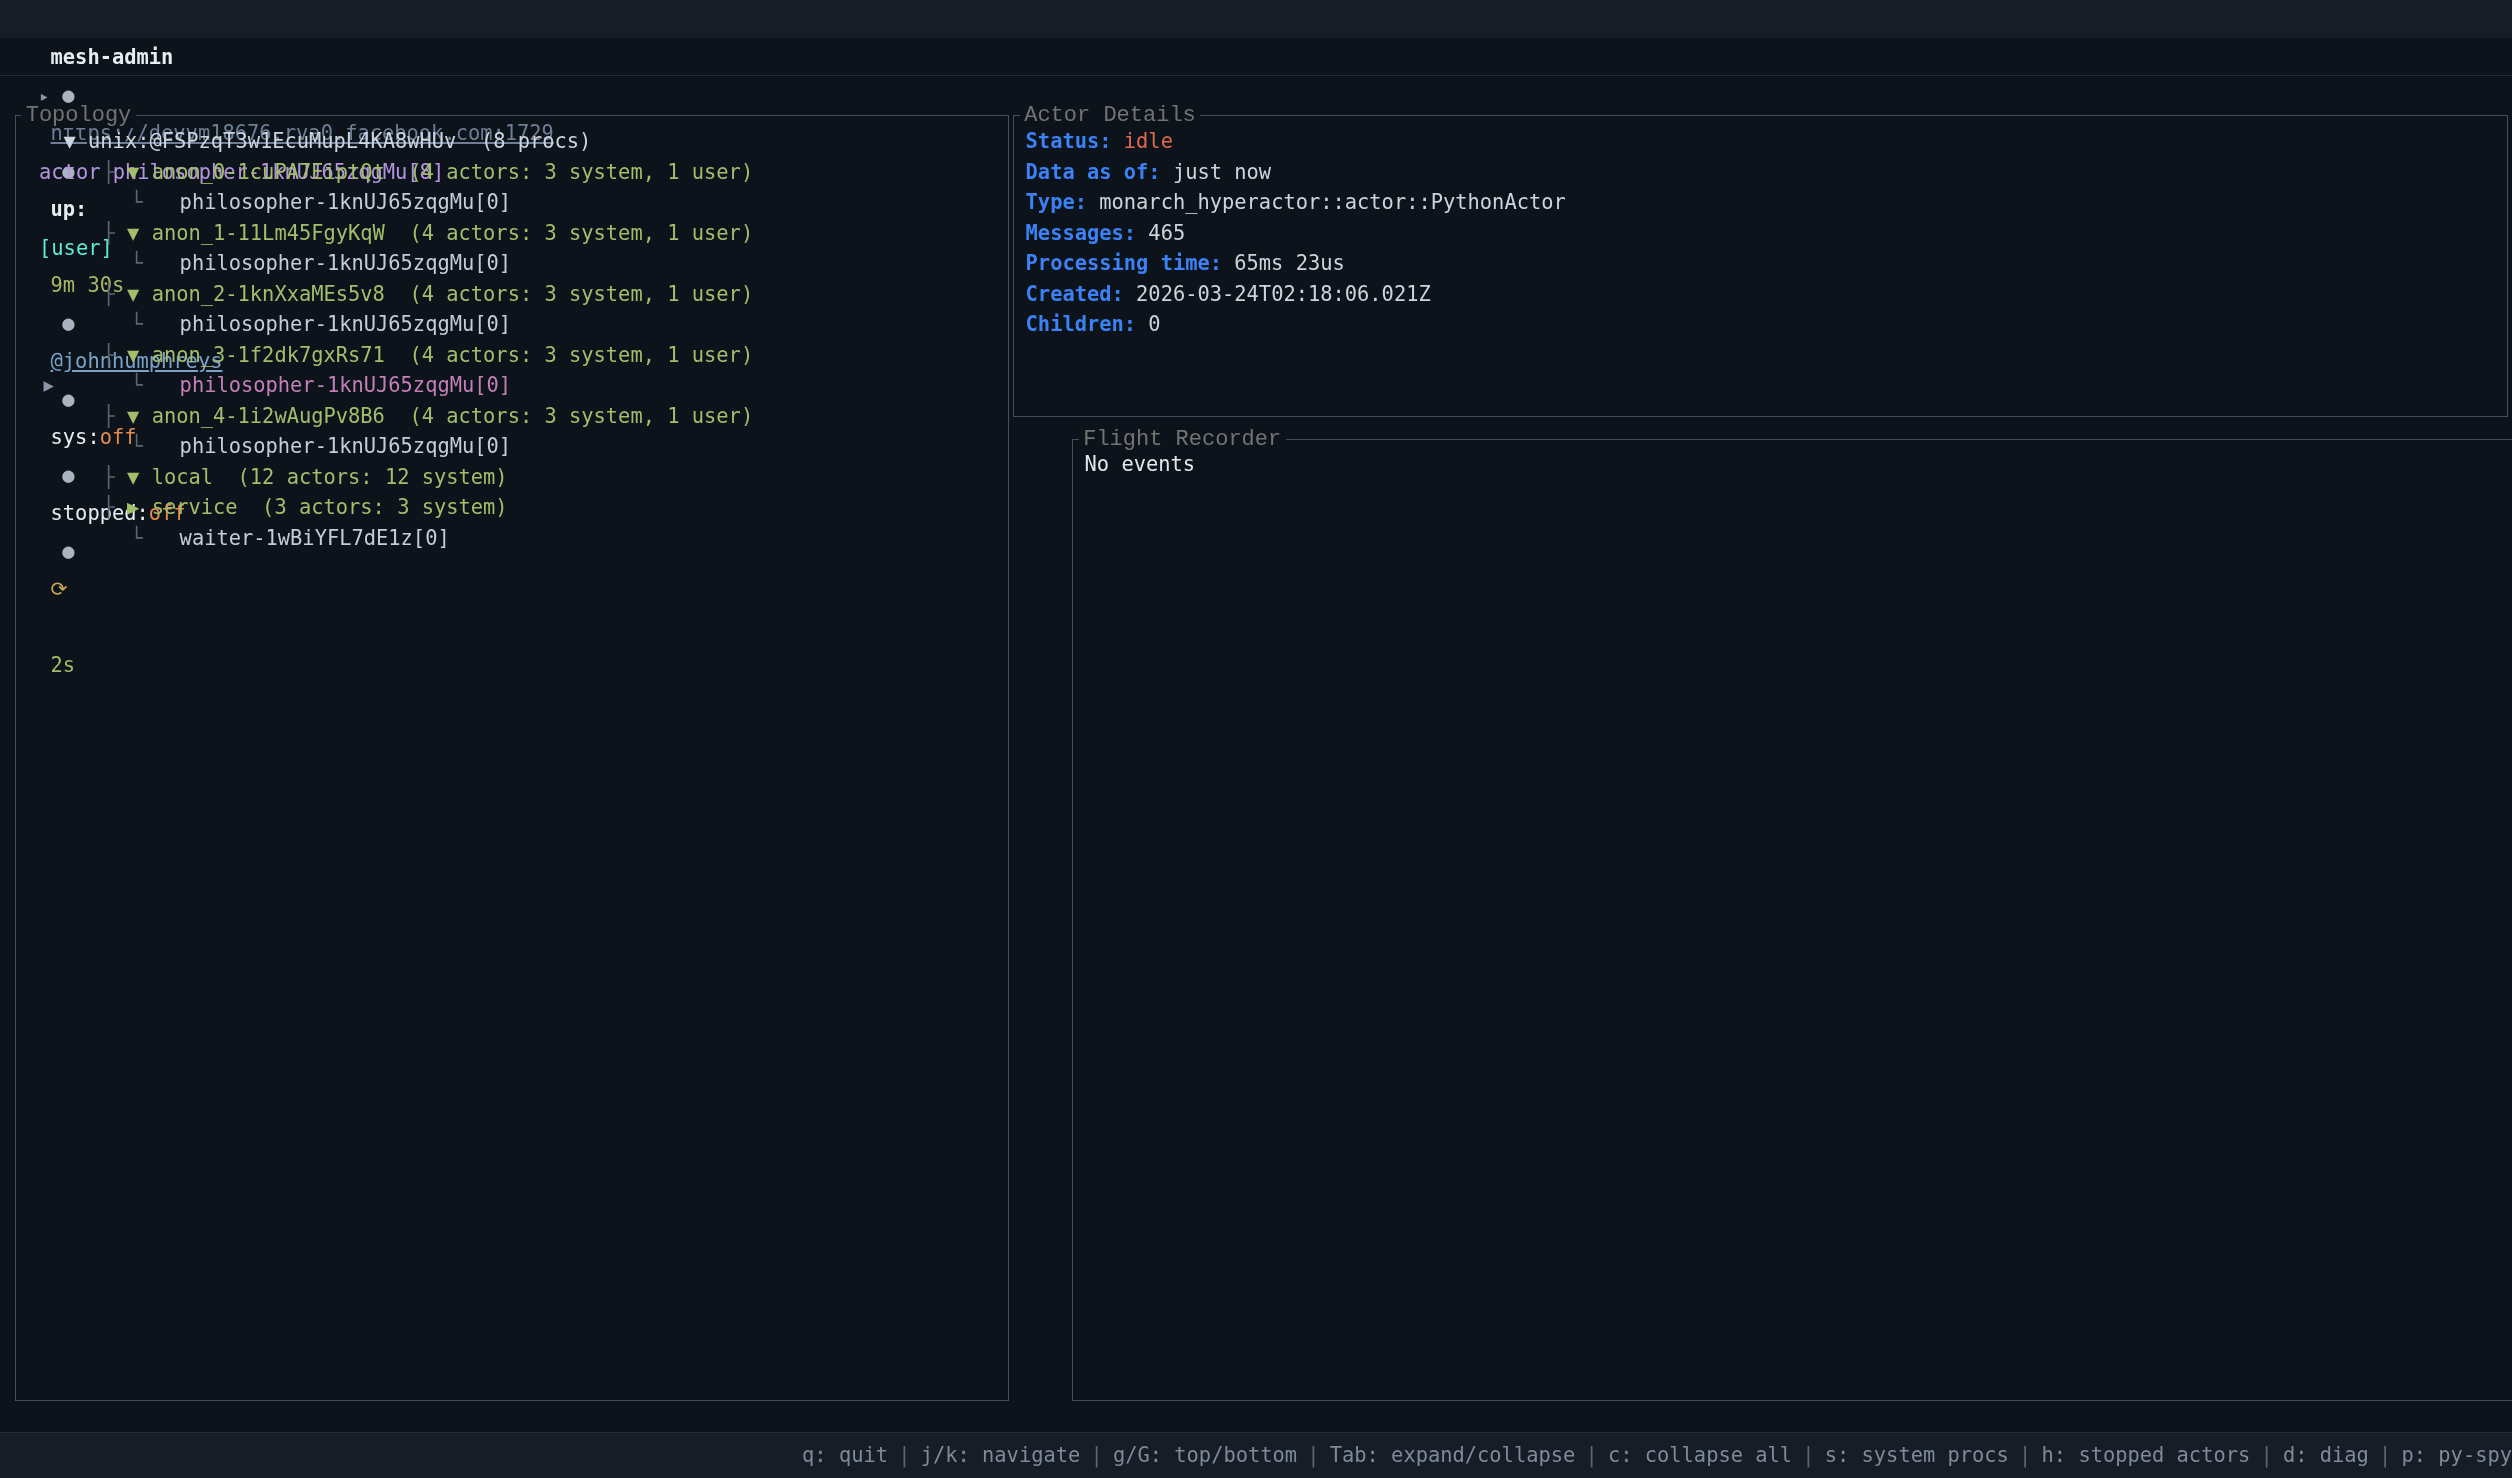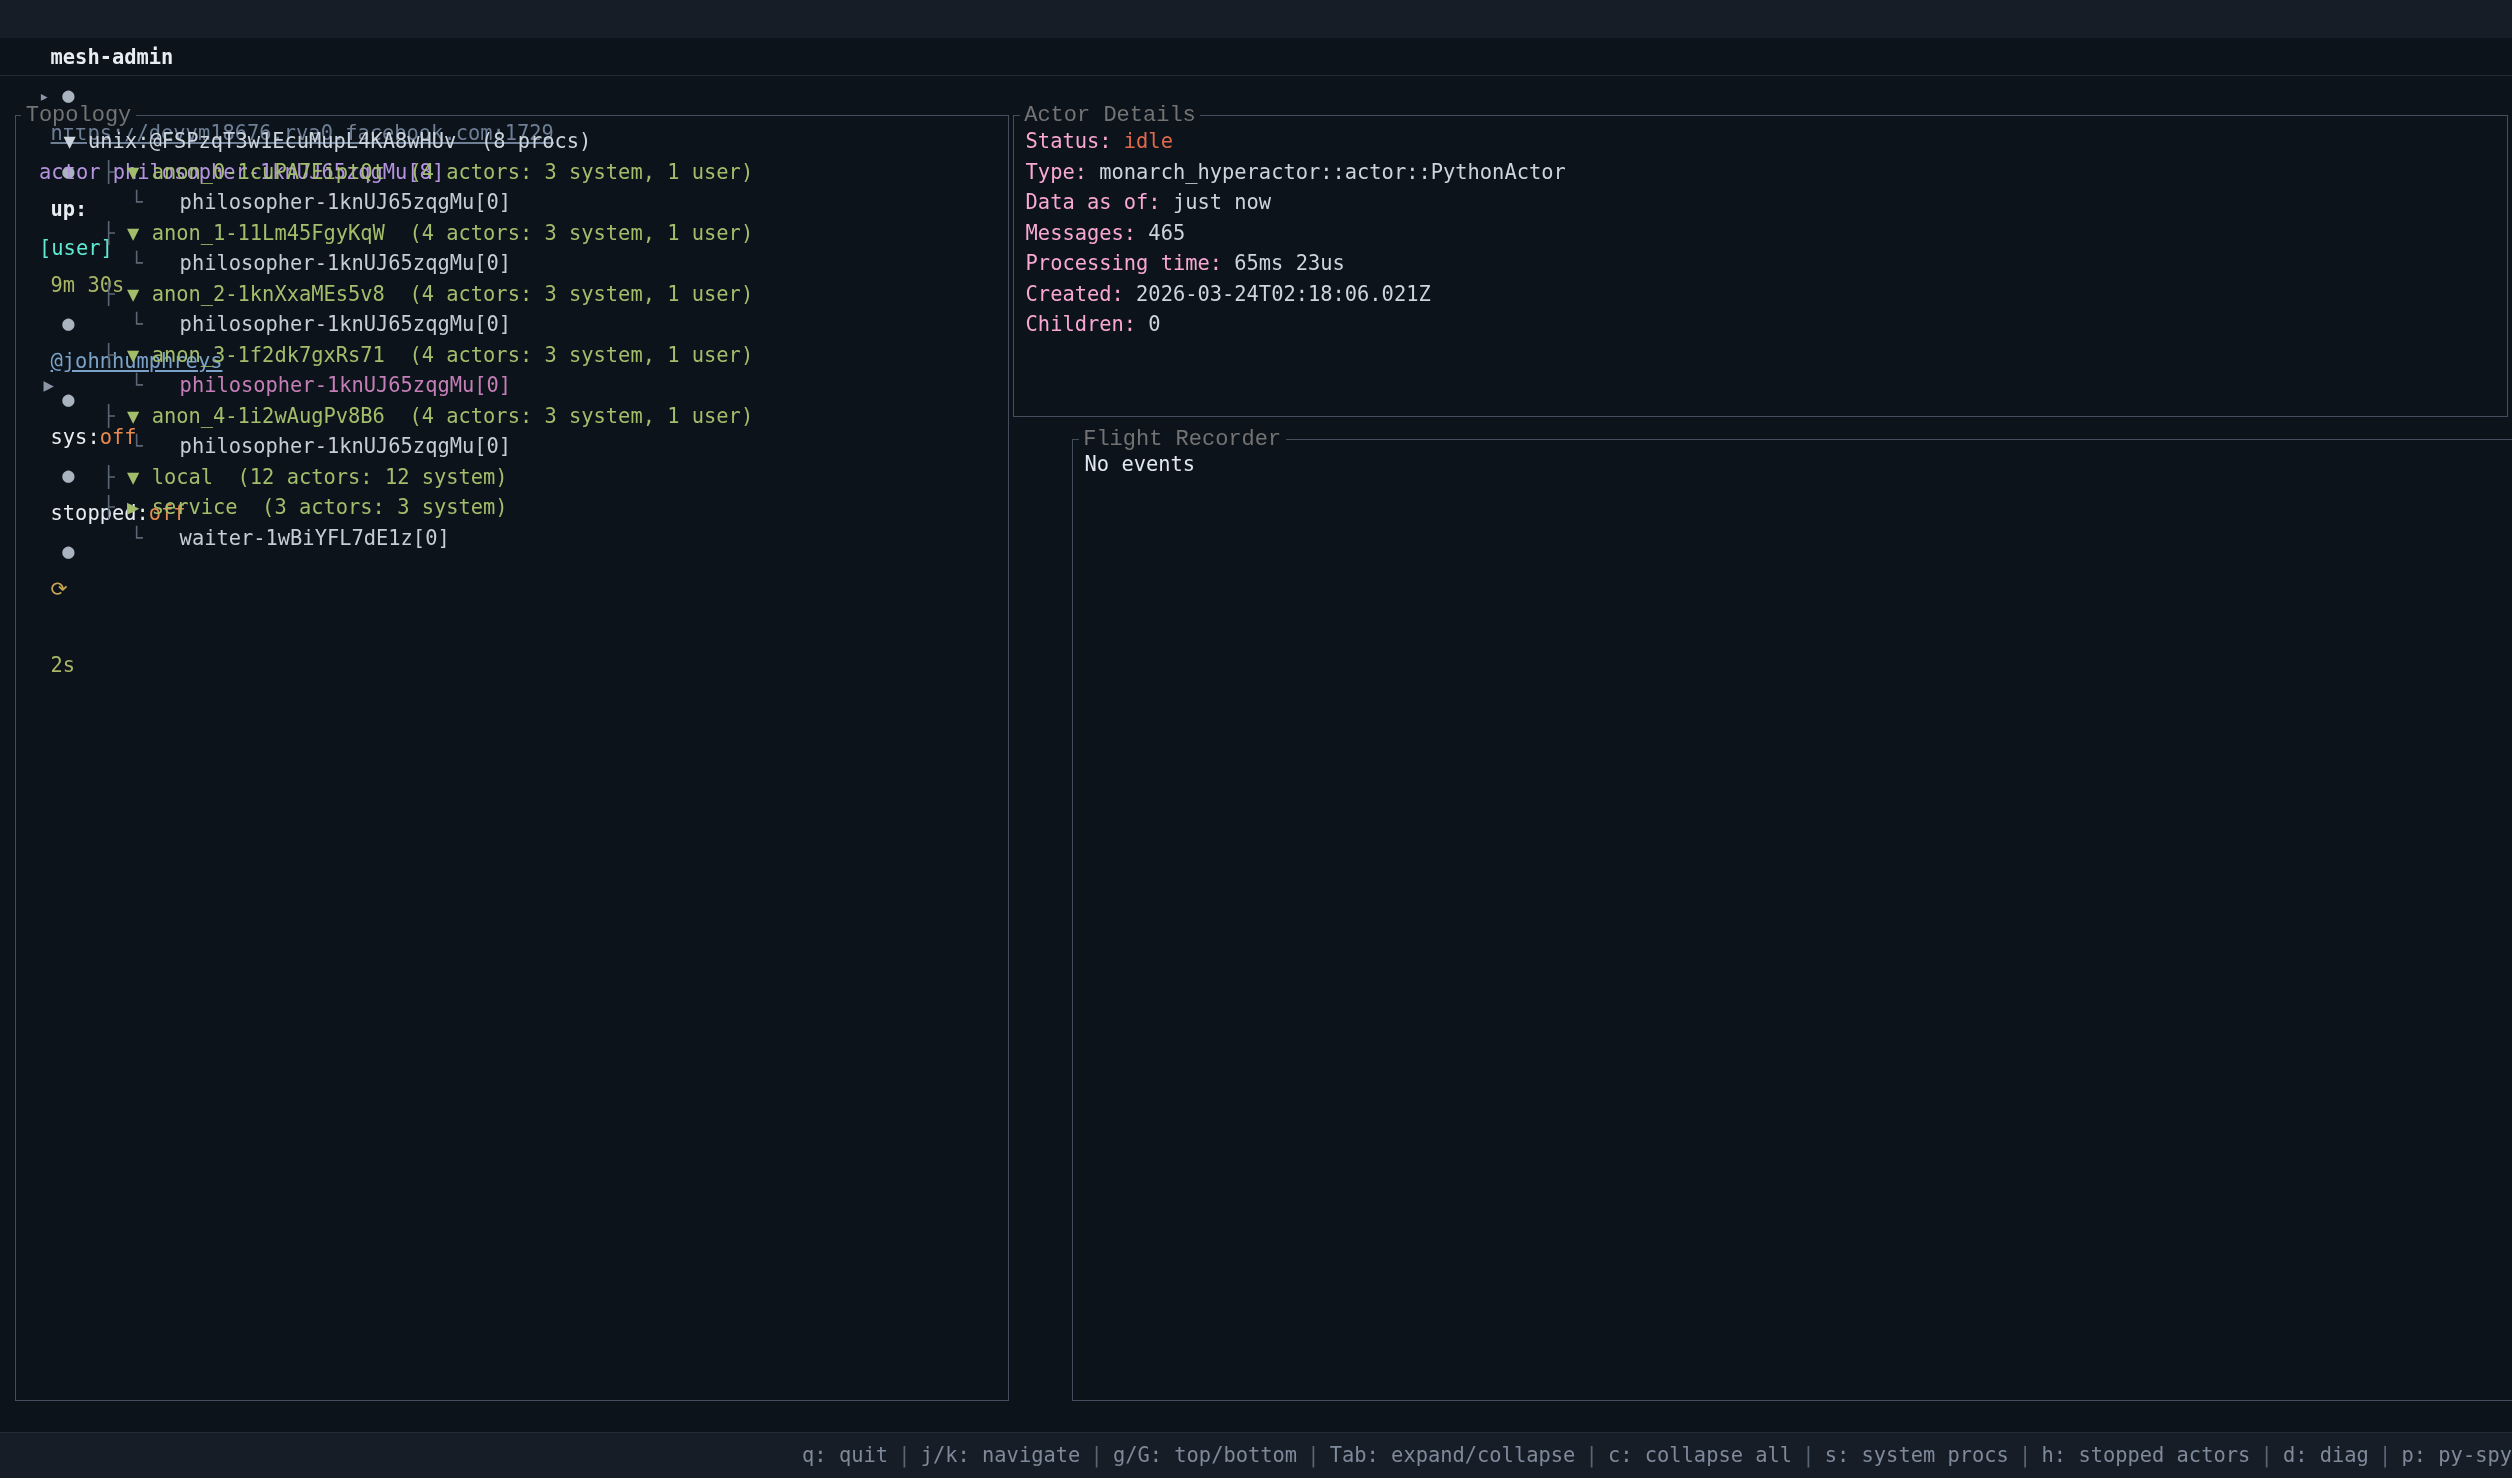--- a/index.html
+++ b/index.html
@@ -63,7 +63,7 @@
   
   .detail-rows { padding:10.2px 0 0 11.6px; }
   .drow { height:30.5px; line-height:30.5px; white-space:pre; }
-  .dlabel { color:#f9a8d4; font-weight:normal; }
+  .dlabel { color:#3b82f6; font-weight:bold; }
   .dvalue { color:#cdd4dc; }
   .dvalue.status-idle { color:#e0694c; }
   

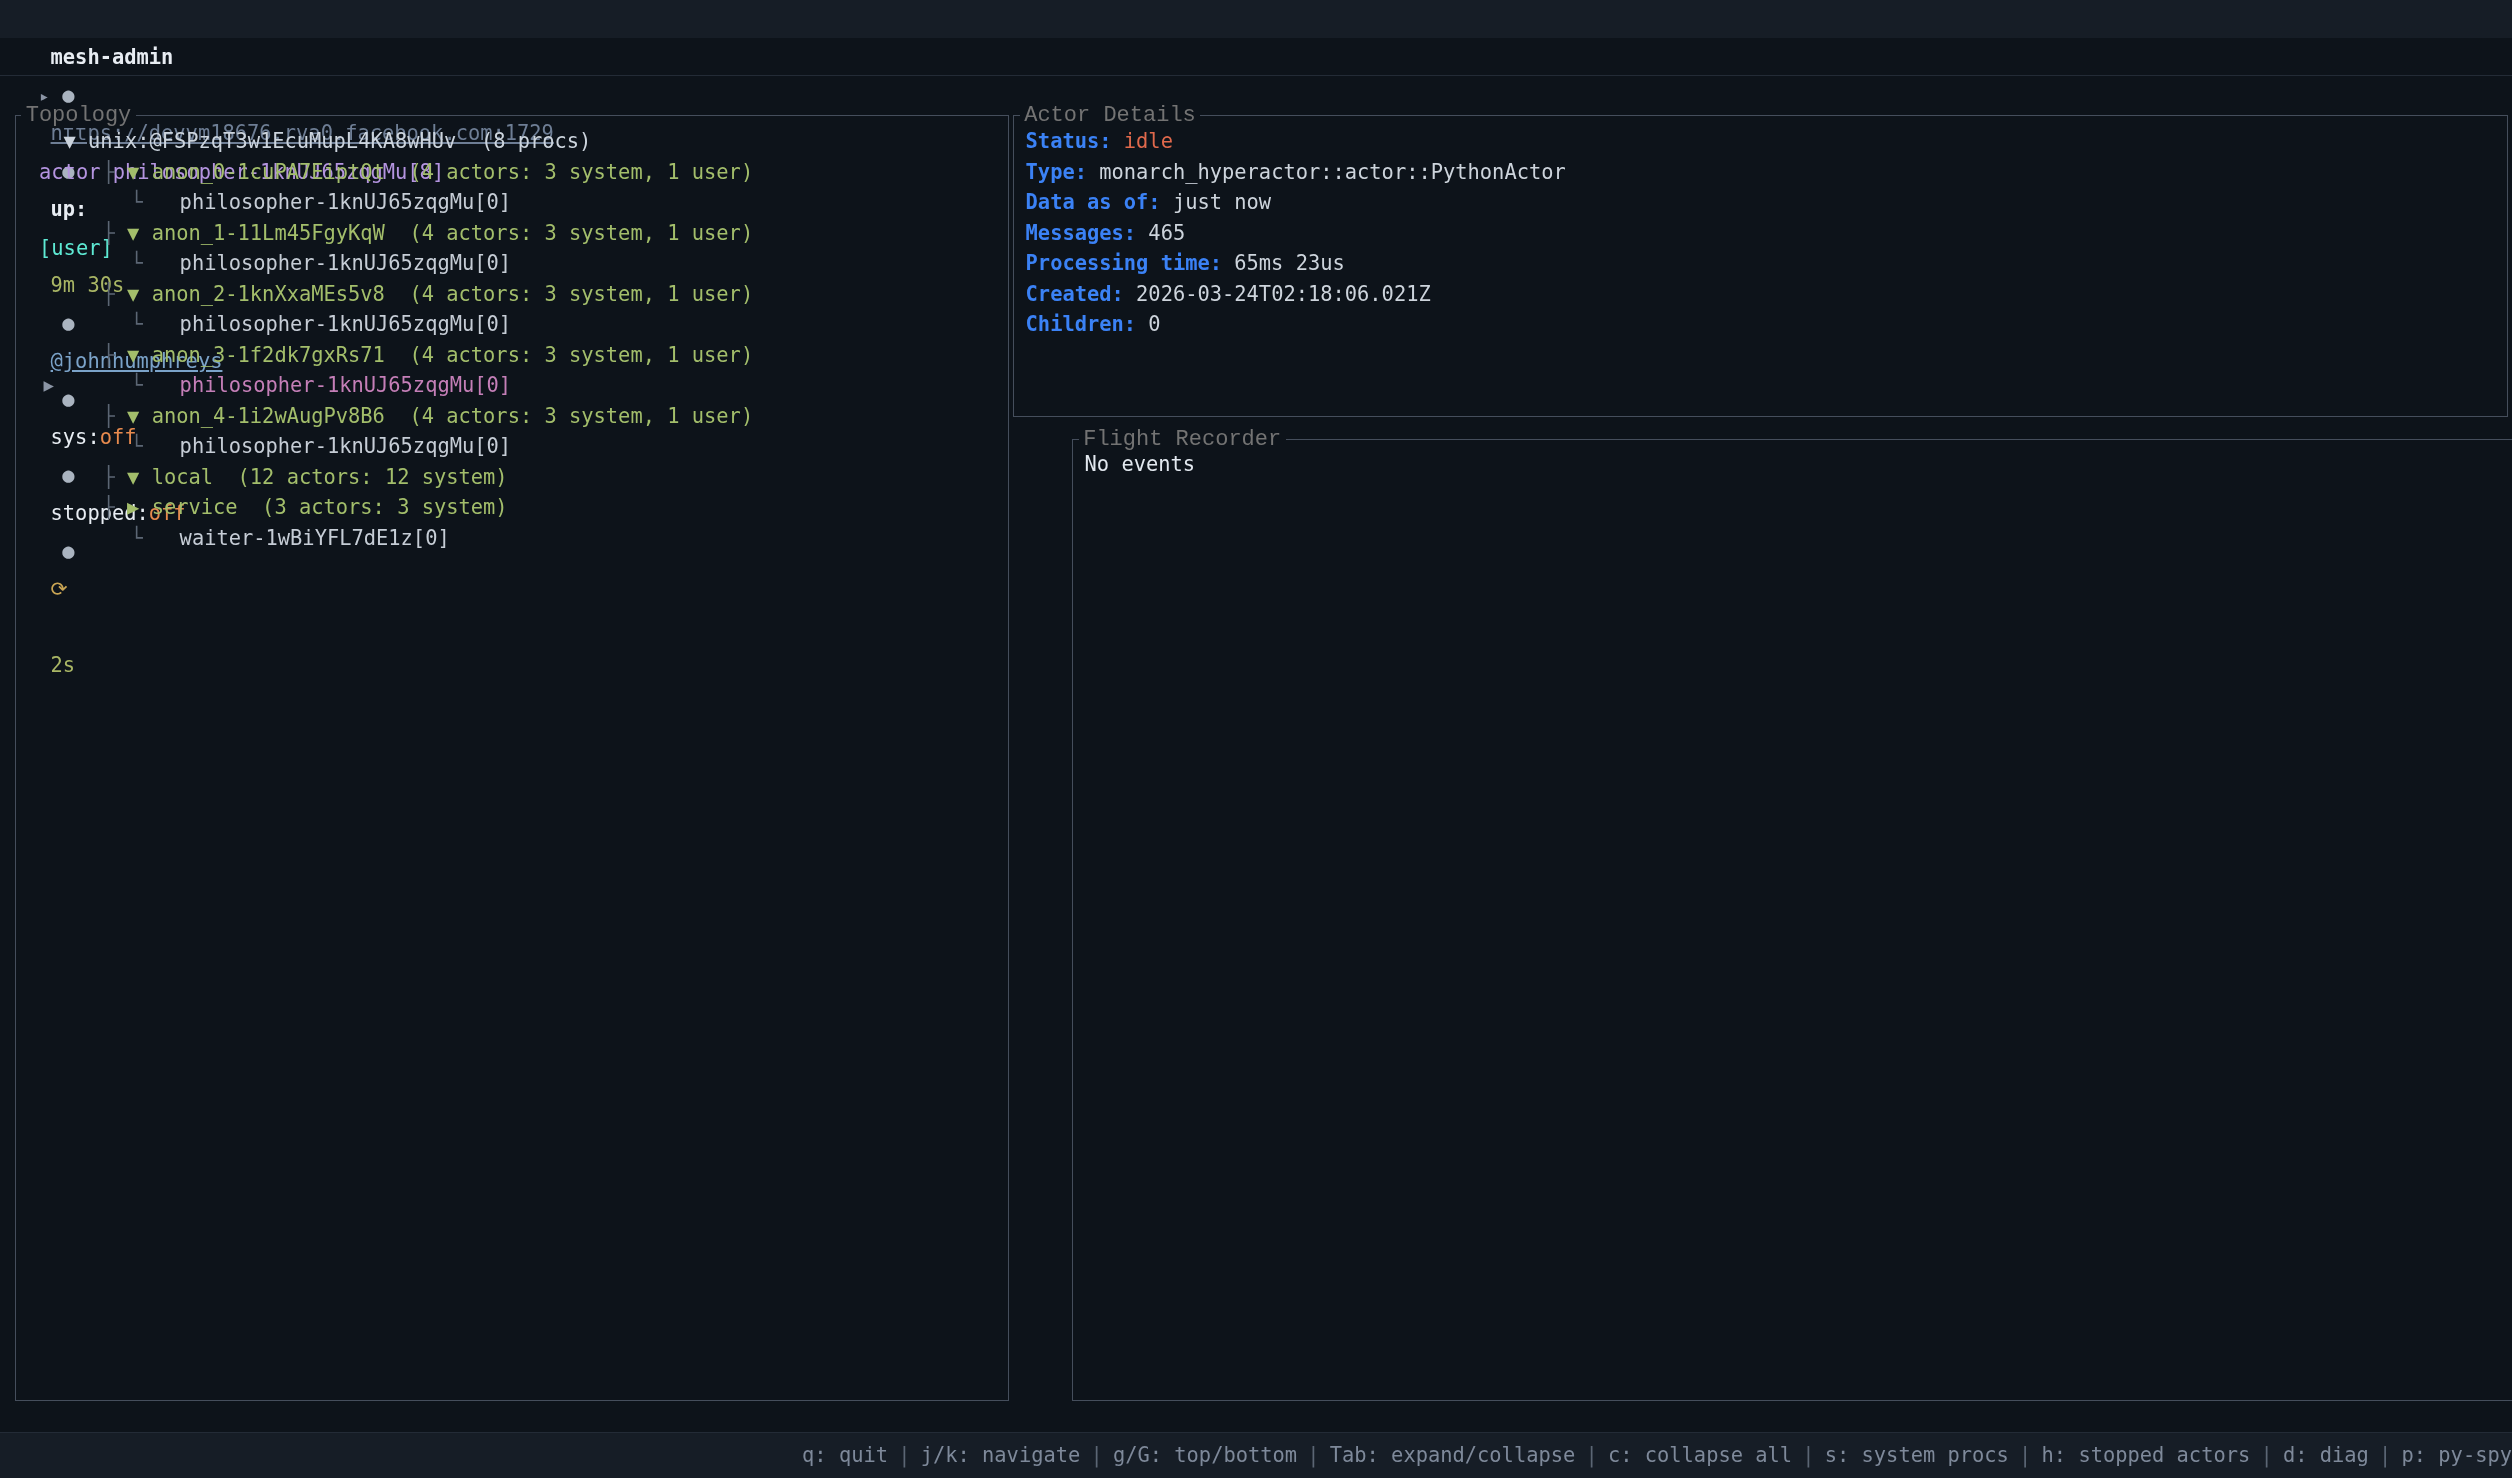--- a/index.html
+++ b/index.html
@@ -134,8 +134,8 @@
   <div class="panel-title">Actor Details</div>
   <div class="detail-rows">
       <div class="drow"><span class="dlabel">Status:</span><span class="dvalue status-idle"> idle</span></div>
+      <div class="drow"><span class="dlabel">Data as of:</span><span class="dvalue"> just now</span></div>
       <div class="drow"><span class="dlabel">Type:</span><span class="dvalue"> monarch_hyperactor::actor::PythonActor</span></div>
-      <div class="drow"><span class="dlabel">Data as of:</span><span class="dvalue"> just now</span></div>
       <div class="drow"><span class="dlabel">Messages:</span><span class="dvalue"> 465</span></div>
       <div class="drow"><span class="dlabel">Processing time:</span><span class="dvalue"> 65ms 23us</span></div>
       <div class="drow"><span class="dlabel">Created:</span><span class="dvalue"> 2026-03-24T02:18:06.021Z</span></div>

